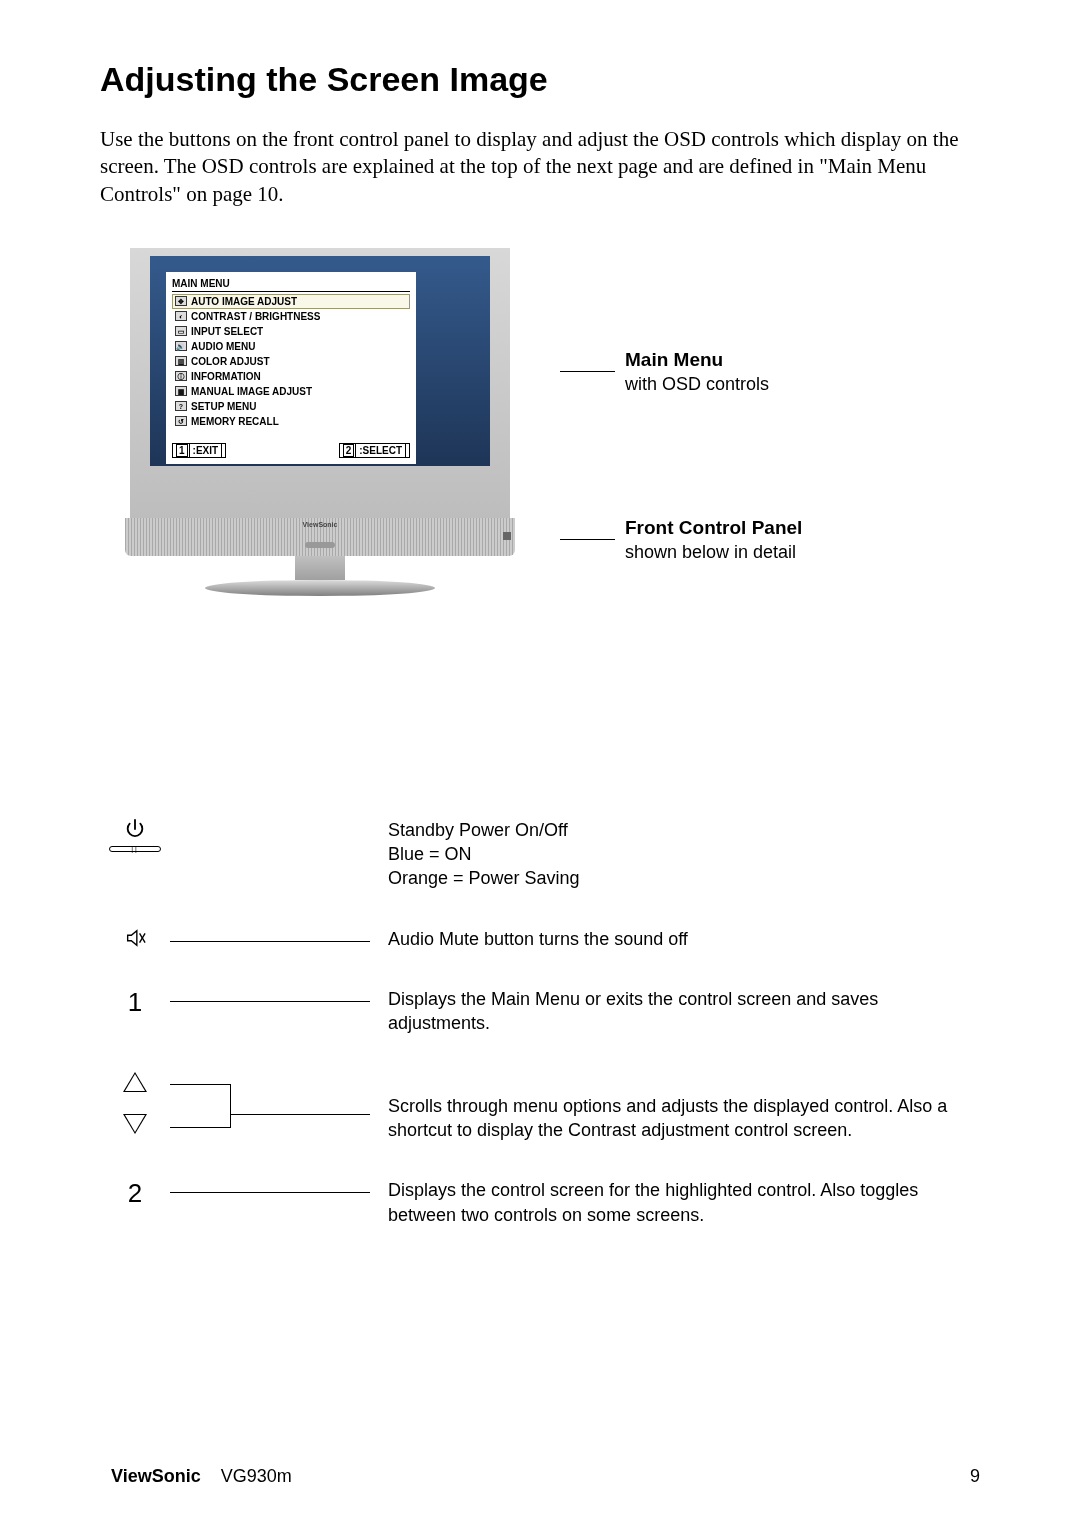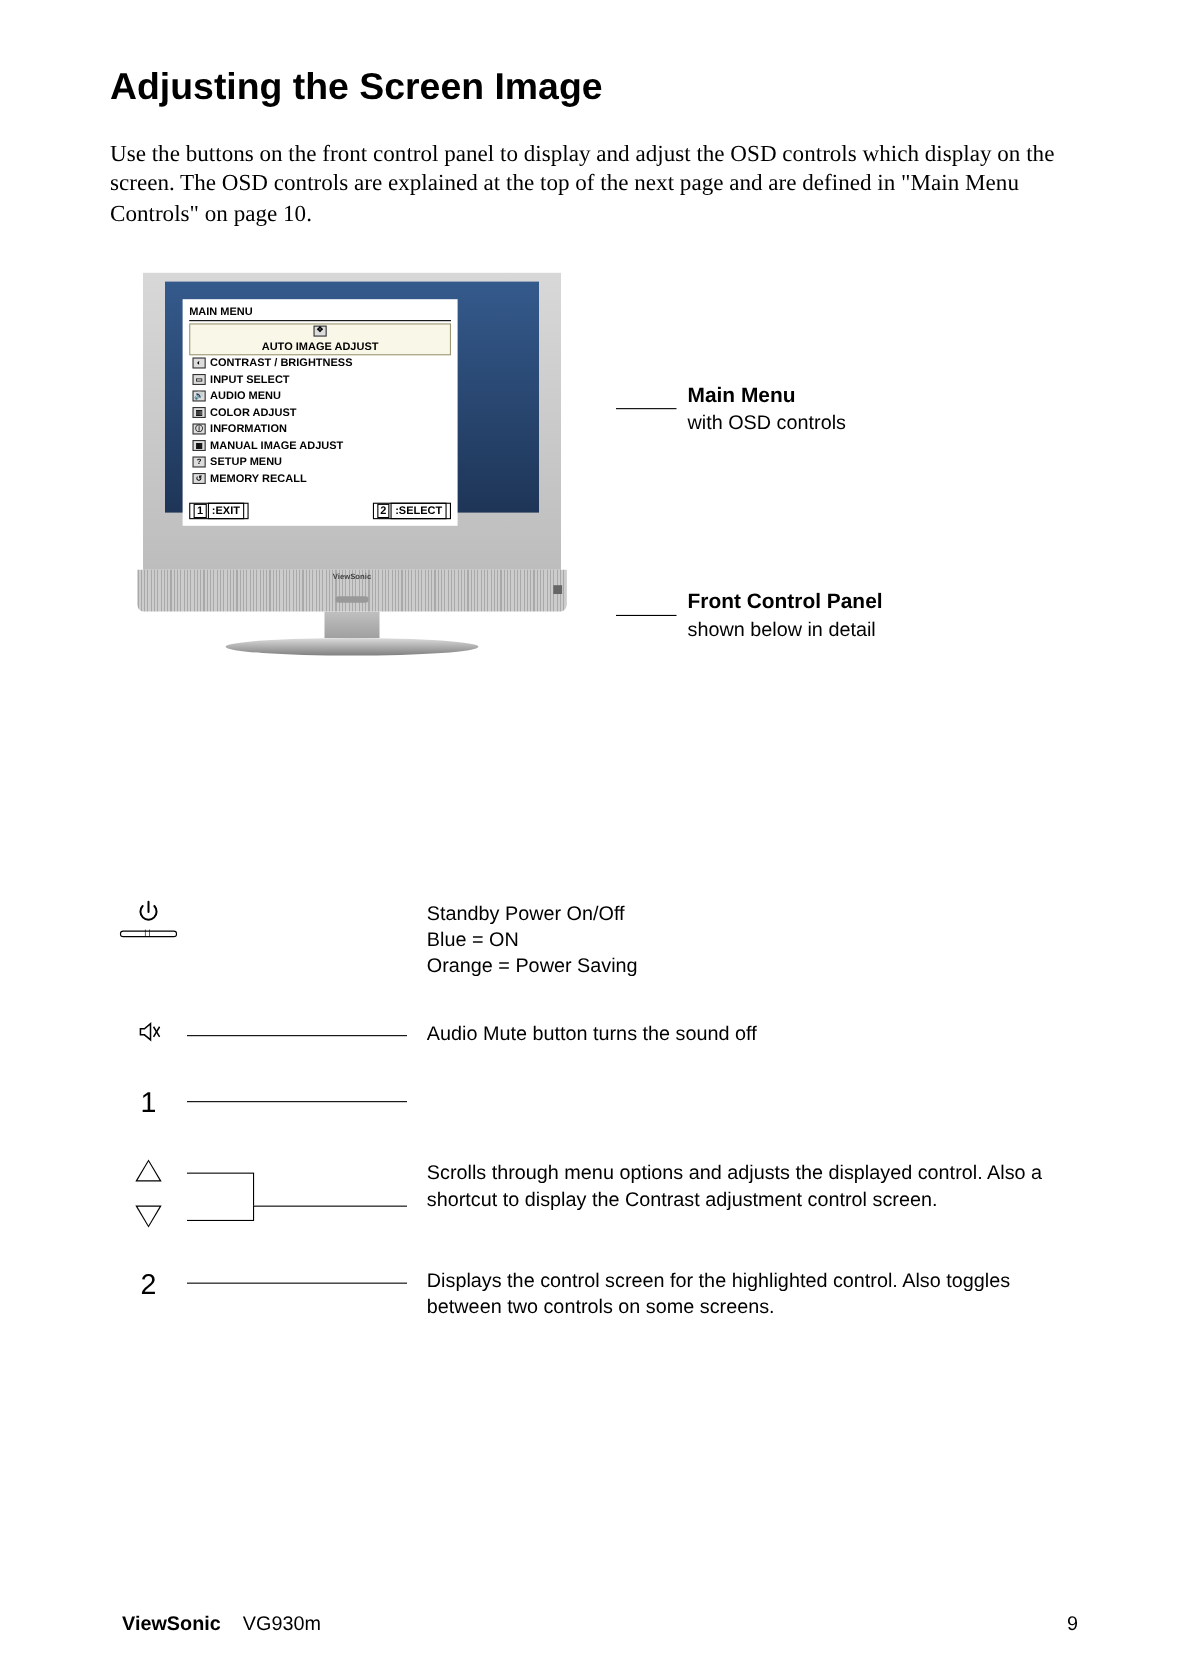--- a/index.html
+++ b/index.html
@@ -57,7 +57,7 @@
     padding:1px 2px;
     border:1px solid transparent;
   }
-  .osd-item.hl { border:1px solid #9c9874; background:#f9f7e8;flex-direction:column; }
+  .osd-item.hl { border:1px solid #9c9874; background:#f9f7e8; }
   .box-icon { width:12px; height:10px; border:1px solid #333; display:inline-flex; align-items:center; justify-content:center; font-size:7px; line-height:1; background:#ddd; }
   .osd-buttons {
     display:flex; justify-content:space-between;

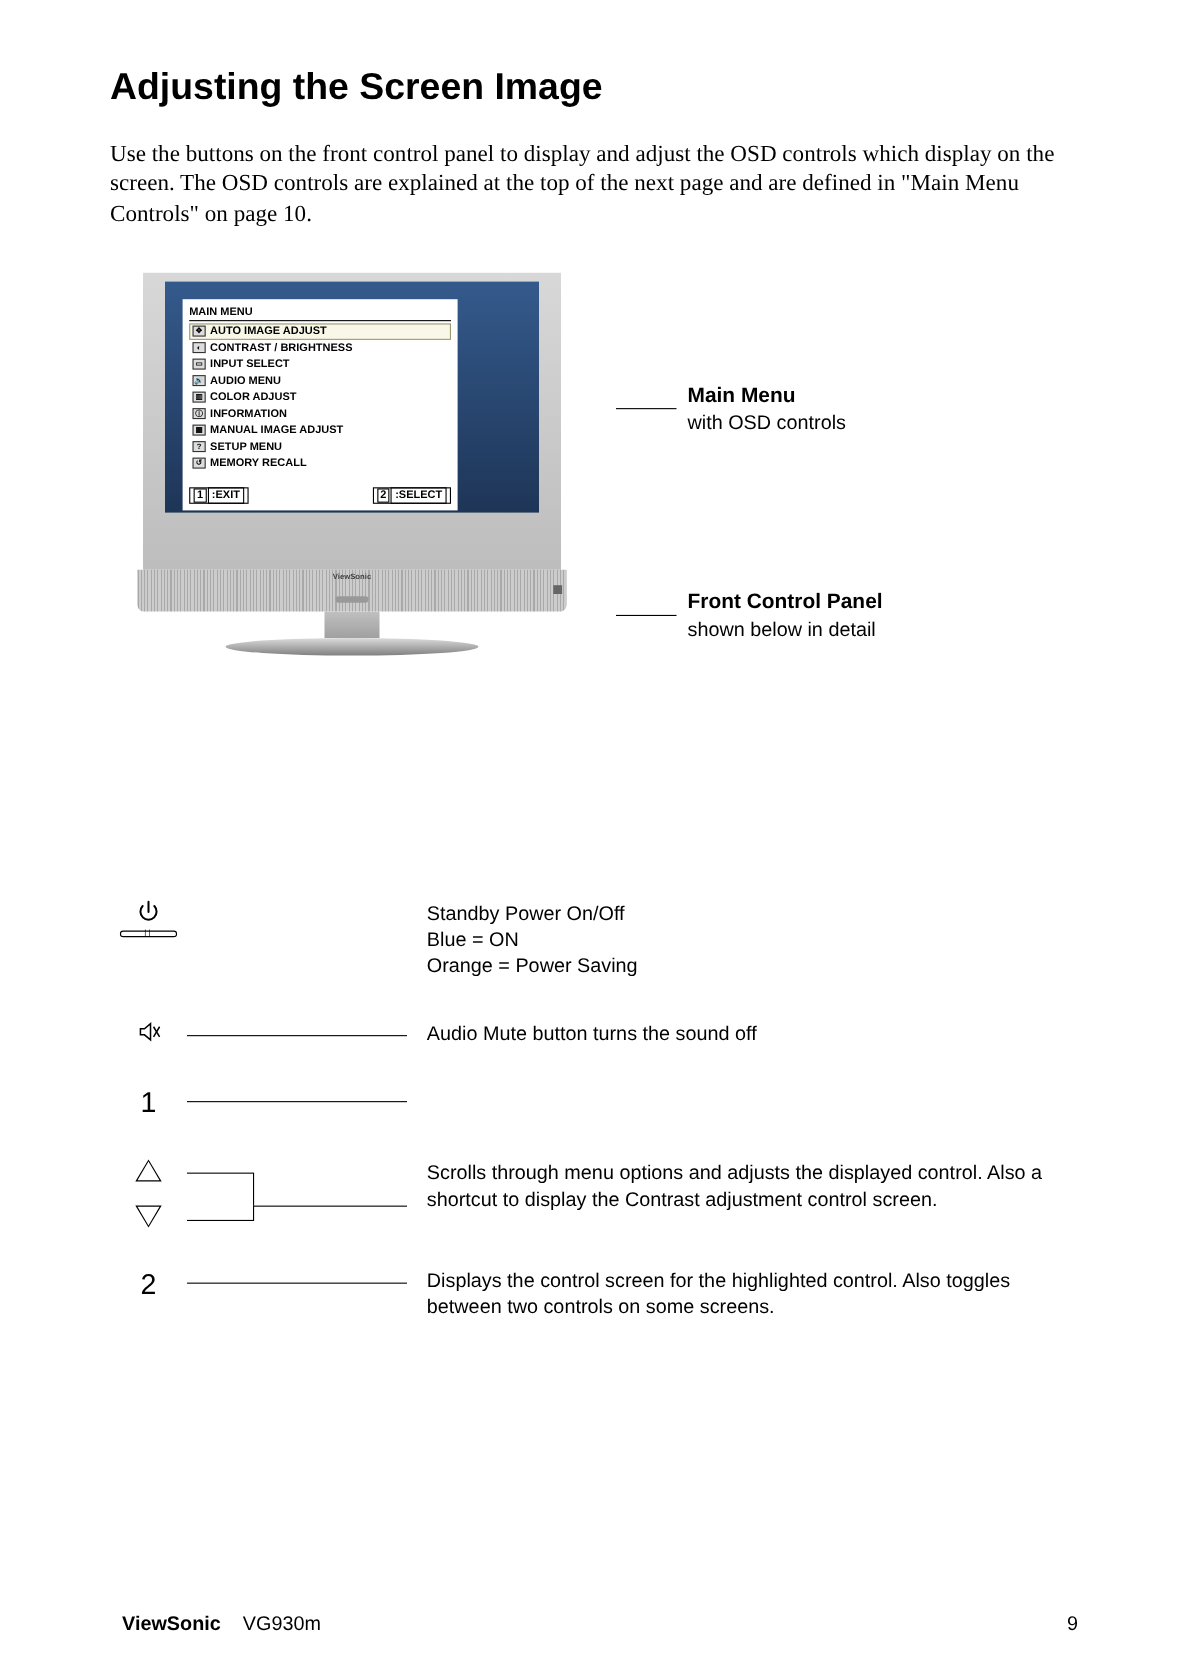--- a/index.html
+++ b/index.html
@@ -207,7 +207,7 @@
       <span>with OSD controls</span>
     </div>
   </div>
-  <div class="callout" style="top:288px;">
+  <div class="callout" style="top:268px;">
     <div class="line"></div>
     <div class="text">
       <strong>Front Control Panel</strong><br>

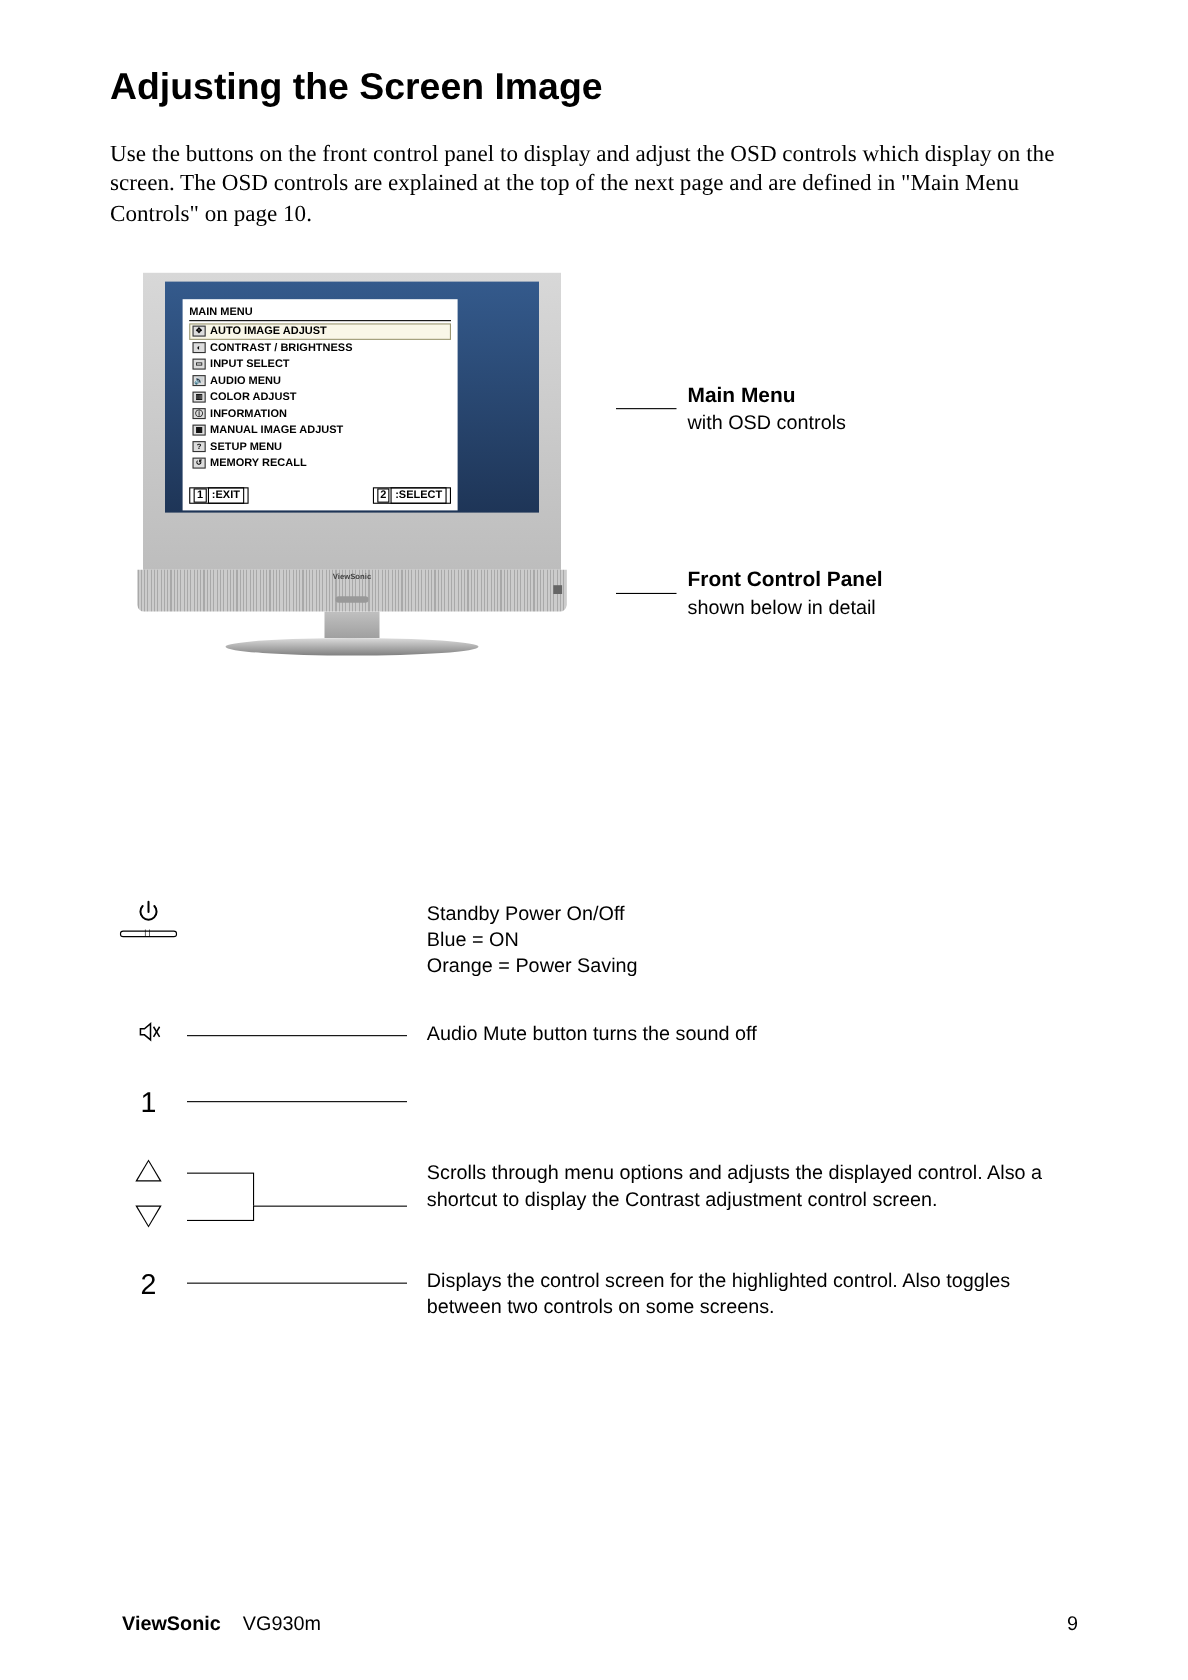--- a/index.html
+++ b/index.html
@@ -248,6 +248,7 @@
   <div class="control-row">
     <div class="ctrl-symbol">1</div>
     <div class="ctrl-line"></div>
+    <div class="ctrl-desc">Displays the Main Menu or exits the control screen and saves adjustments.</div>
   </div>
 
   <div class="control-row">

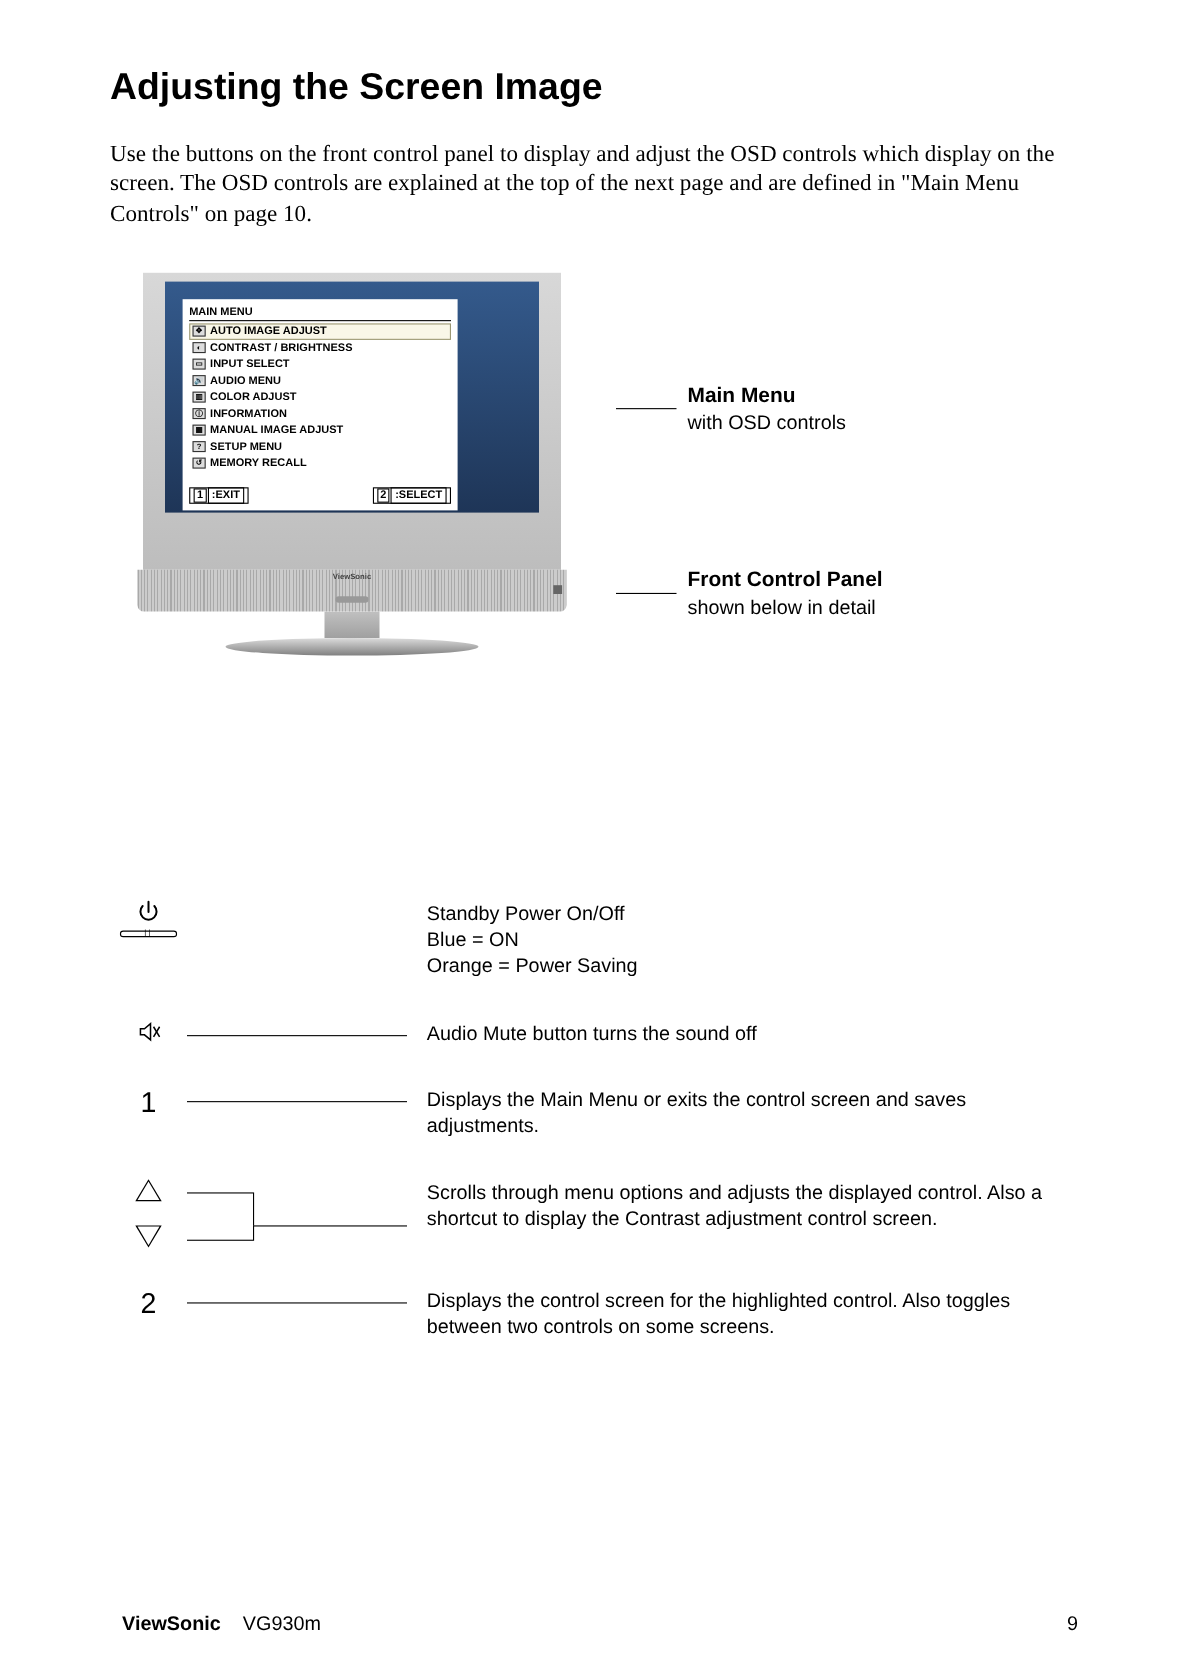--- a/index.html
+++ b/index.html
@@ -263,7 +263,7 @@
       <div style="position:absolute; top:42px; left:60px; width:1px; height:14px; background:#000;"></div>
       <div style="position:absolute; top:42px; left:60px; width:140px; height:1px; background:#000;"></div>
     </div>
-    <div class="ctrl-desc" style="">Scrolls through menu options and adjusts the displayed control. Also a shortcut to display the Contrast adjustment control screen.</div>
+    <div class="ctrl-desc" style="margin-top:22px;">Scrolls through menu options and adjusts the displayed control. Also a shortcut to display the Contrast adjustment control screen.</div>
   </div>
 
   <div class="control-row">

